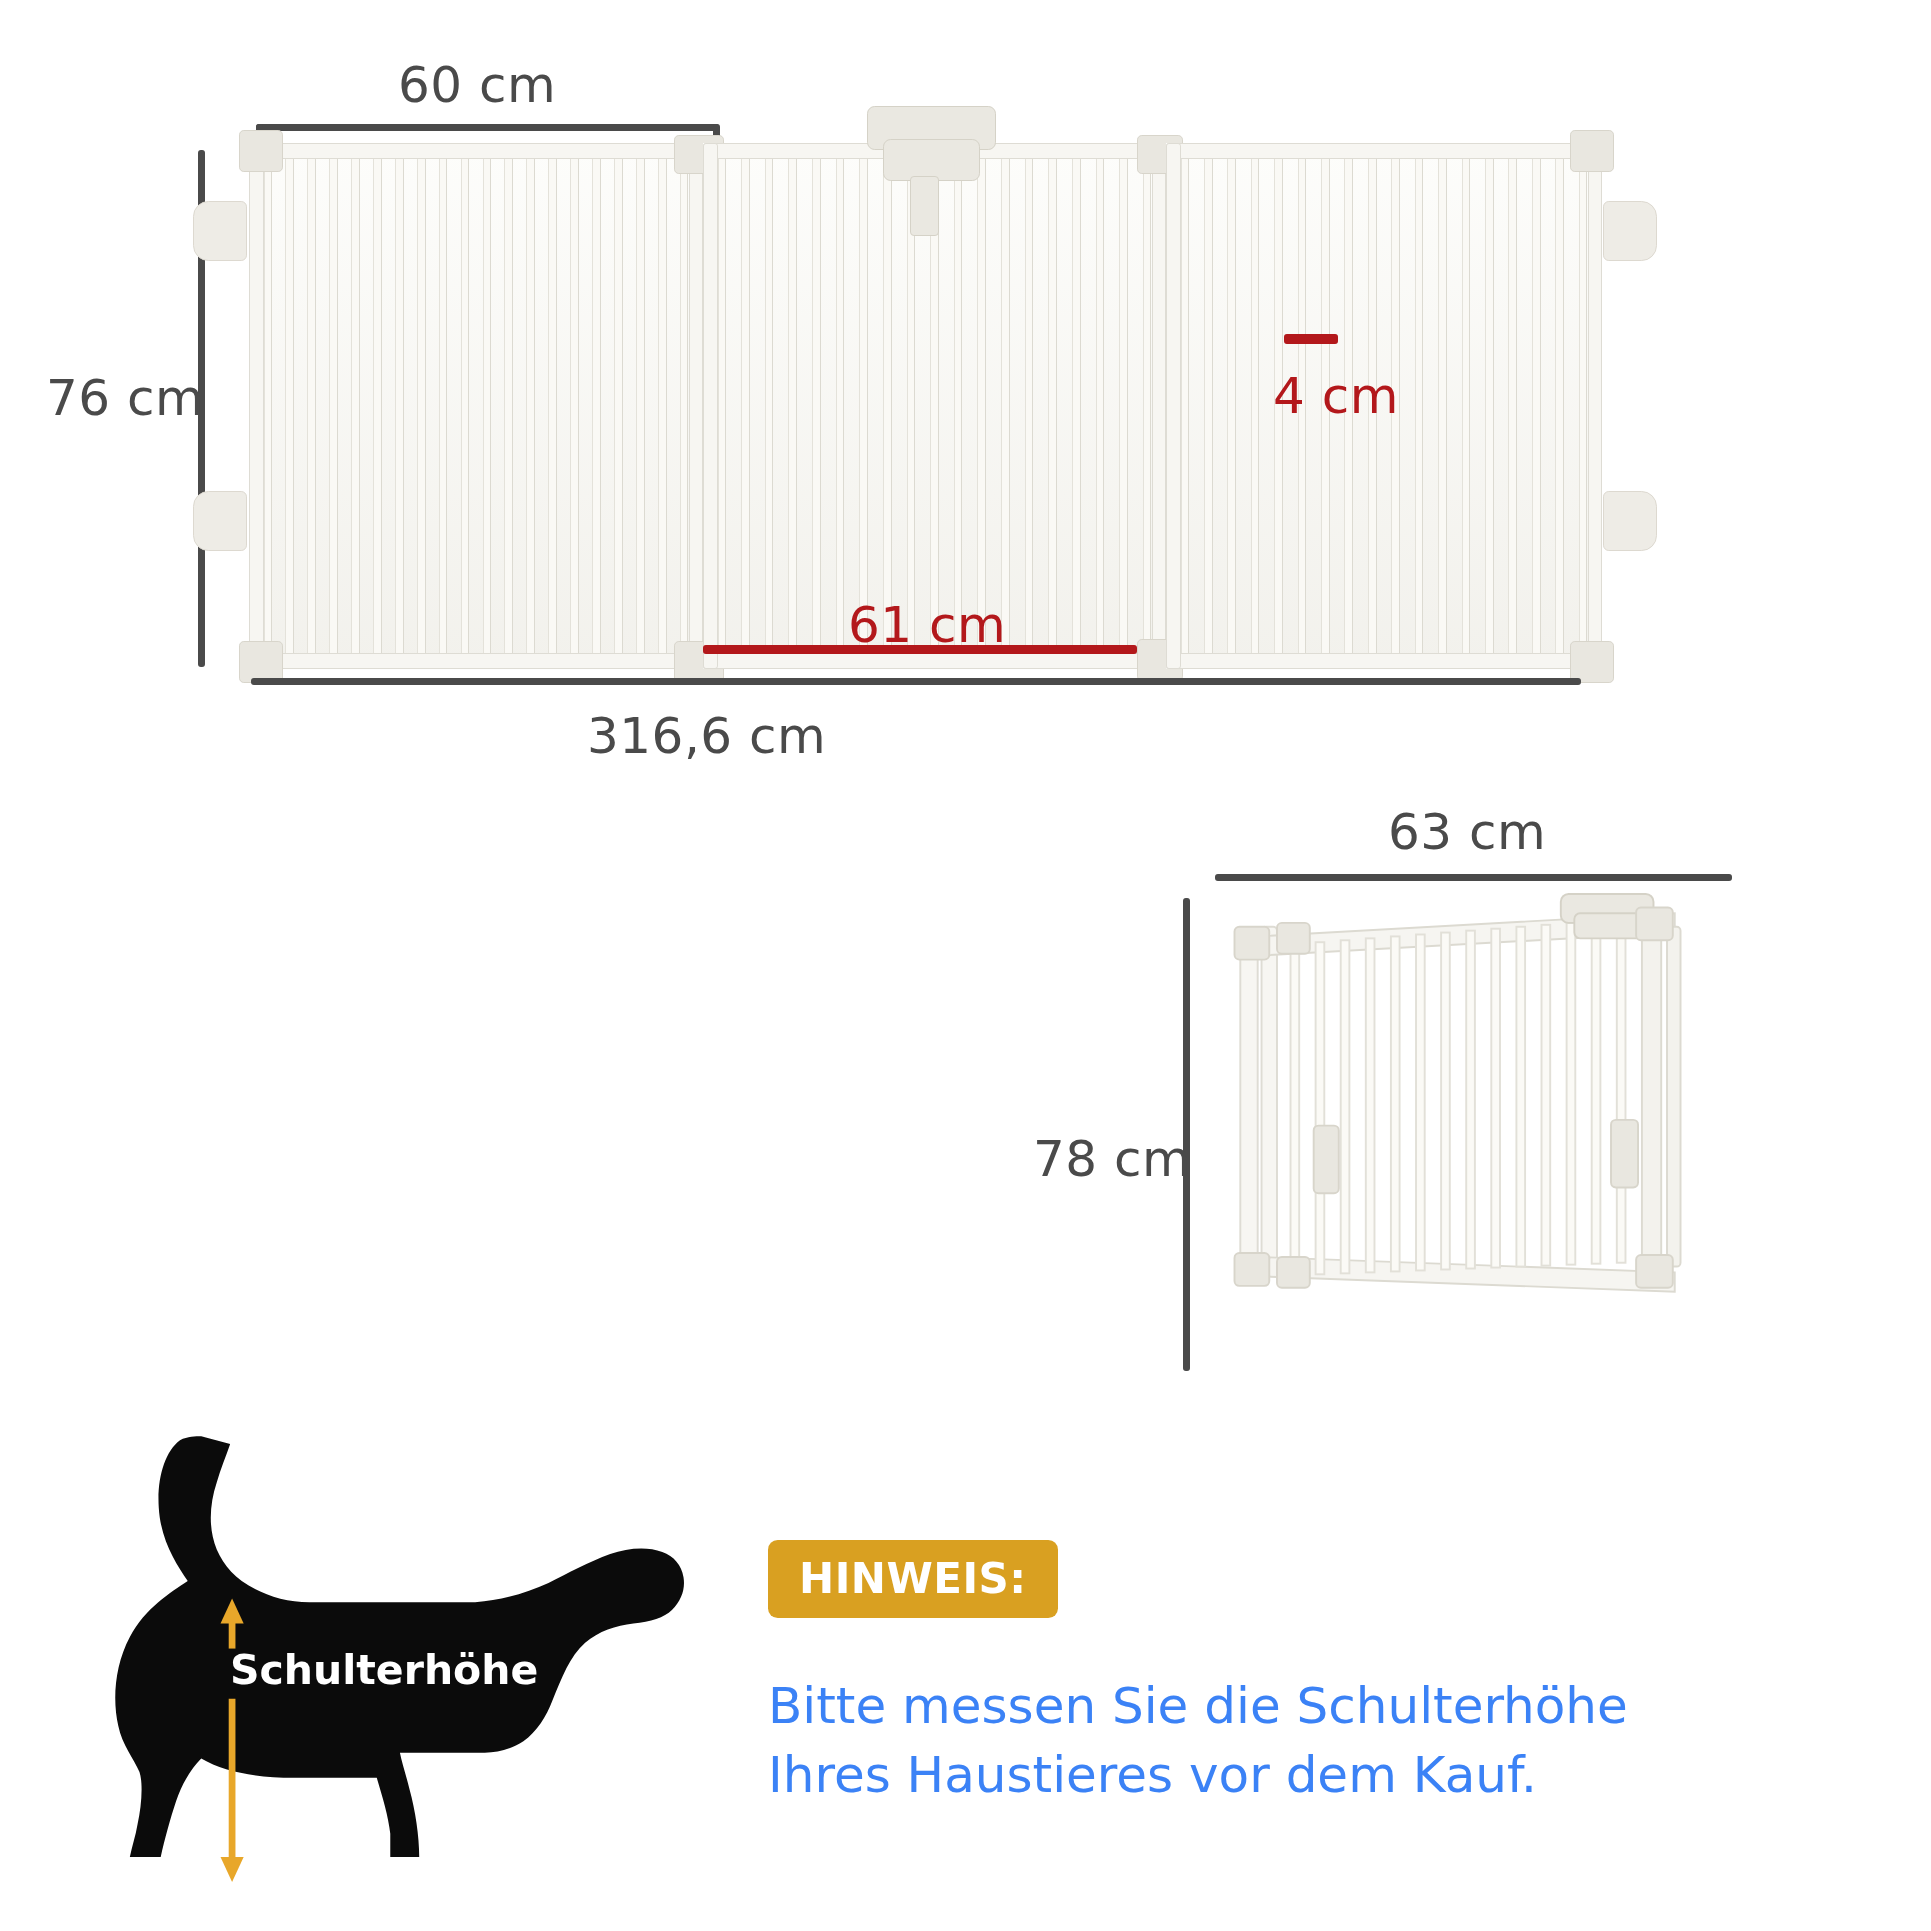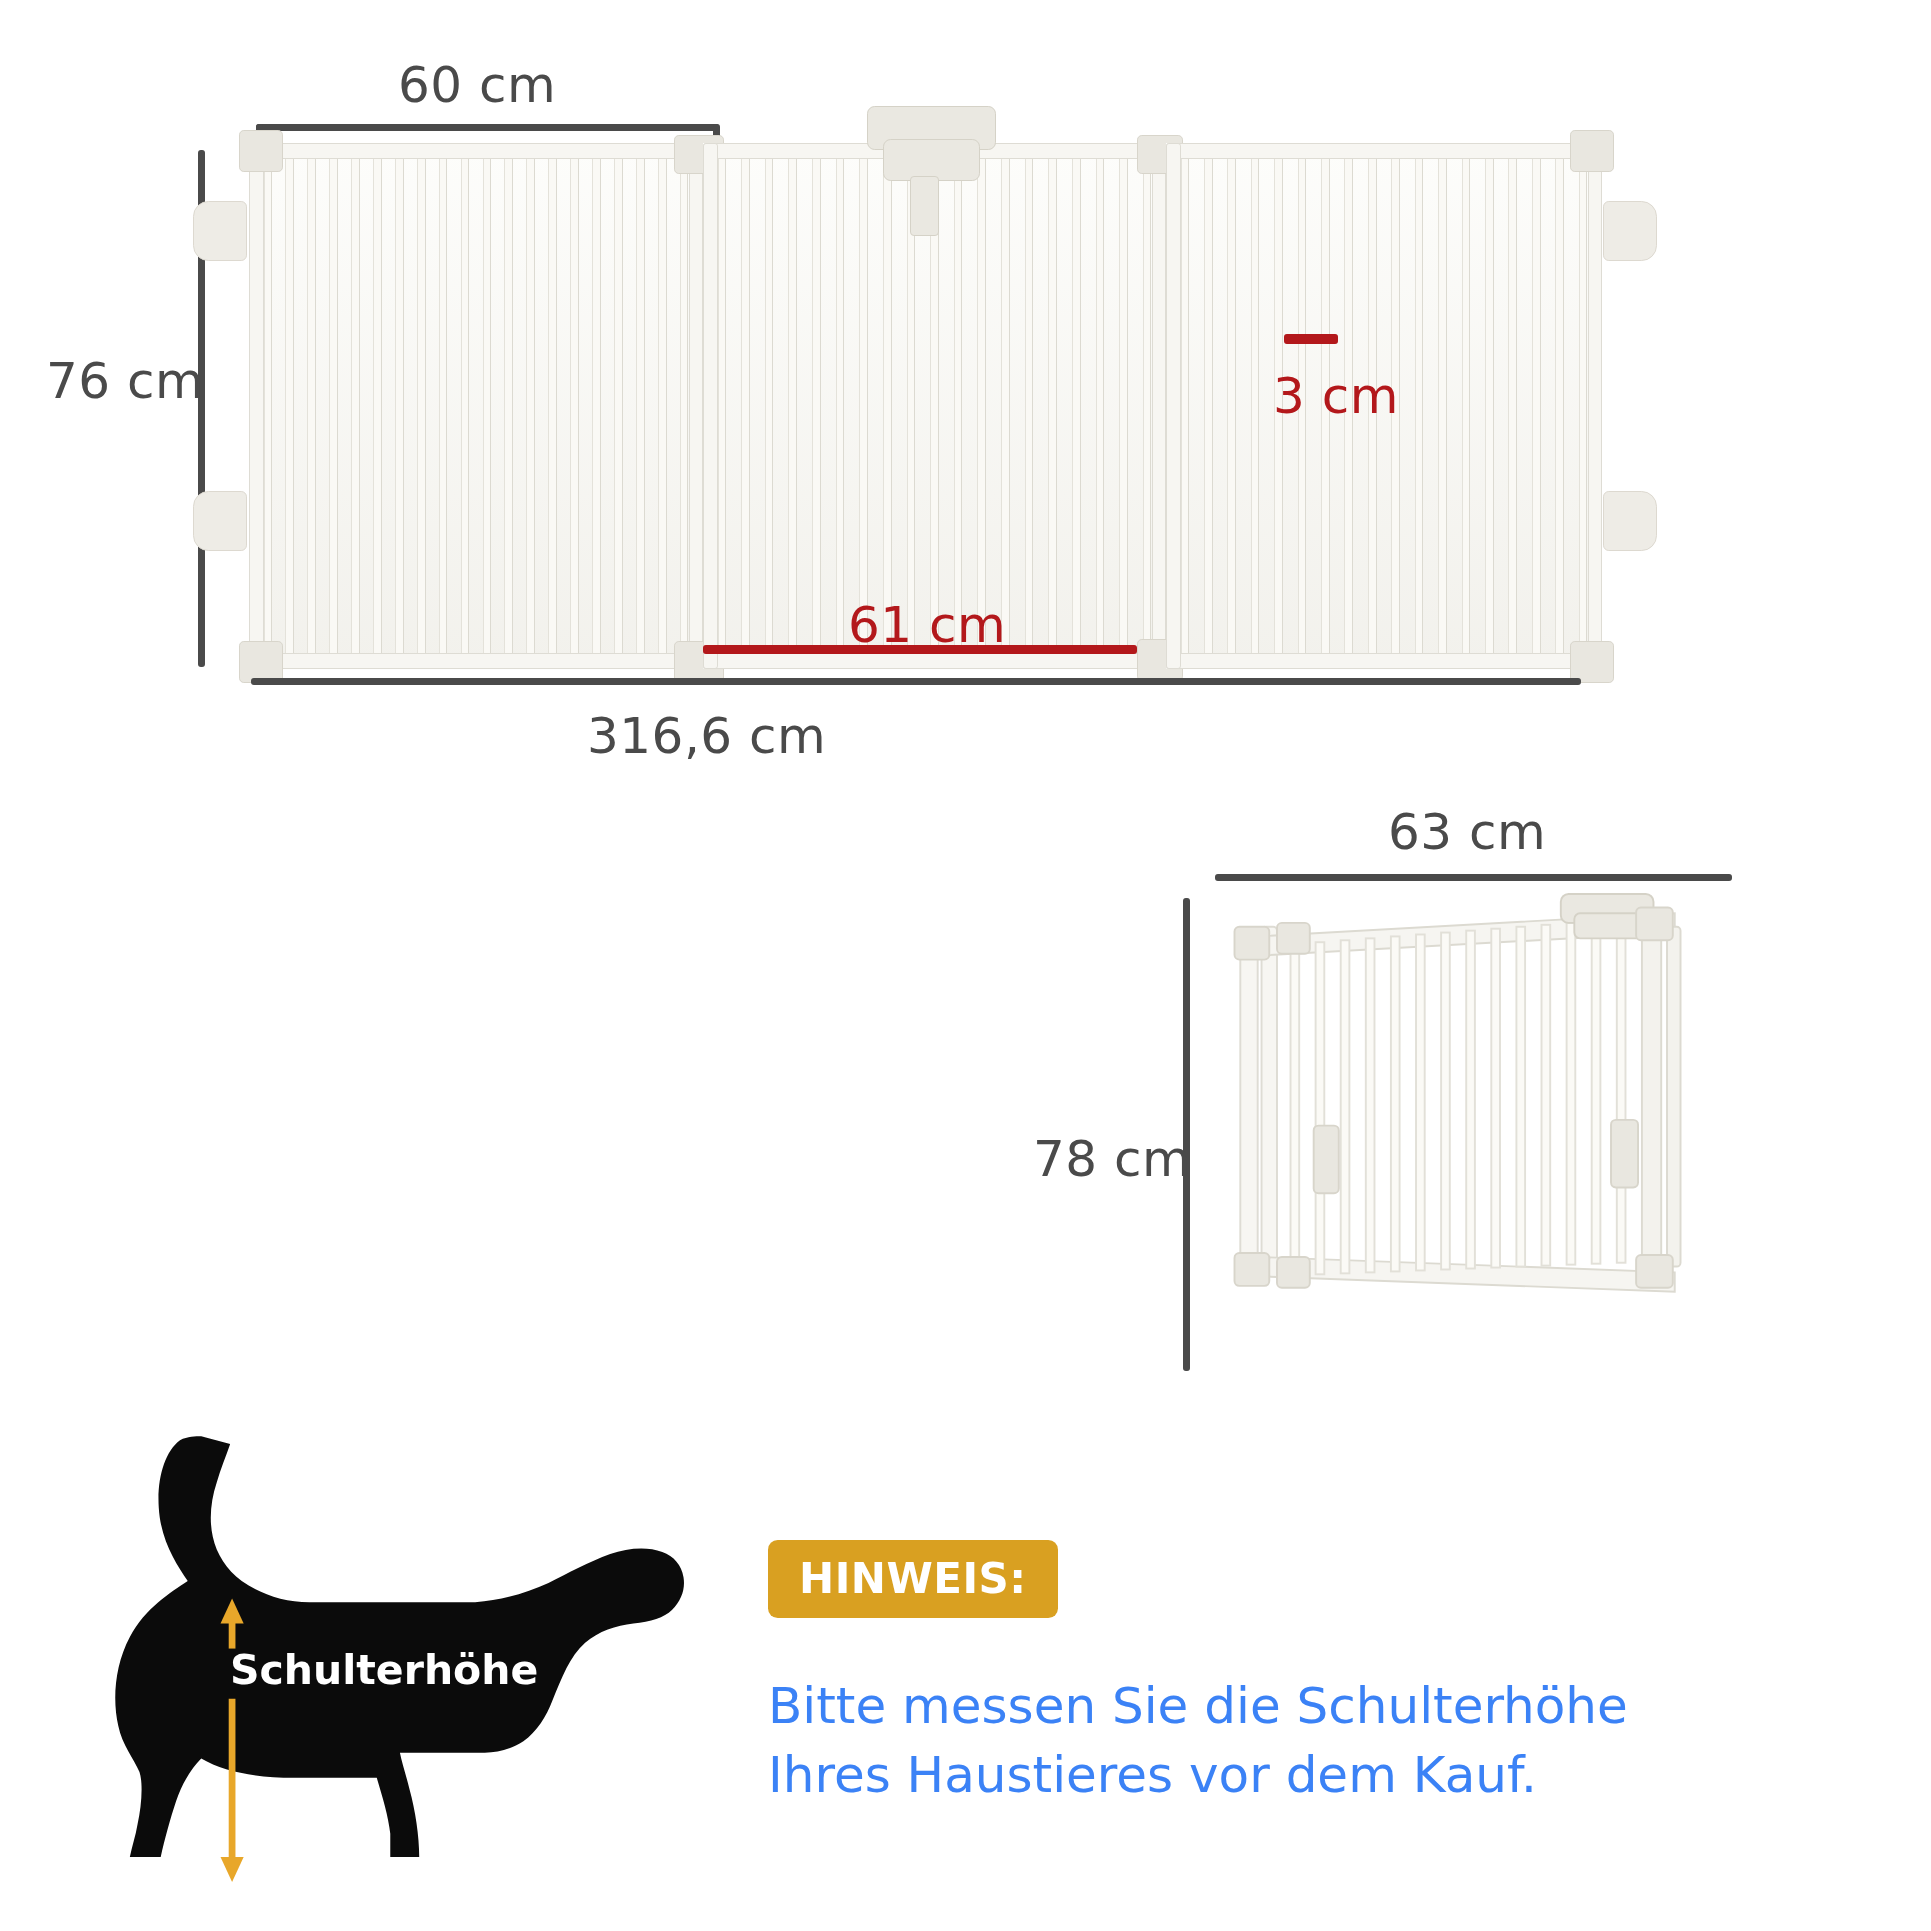--- a/index.html
+++ b/index.html
@@ -175,7 +175,7 @@
   <div class="dim-label" style="left:398px; top:56px;">60 cm</div>
 
   <div class="rule-v" style="left:198px; top:150px; height:517px;"></div>
-  <div class="dim-label" style="left:46px; top:352px;">76 cm</div>
+  <div class="dim-label" style="left:46px; top:369px;">76 cm</div>
 
   <div id="gate1">
 

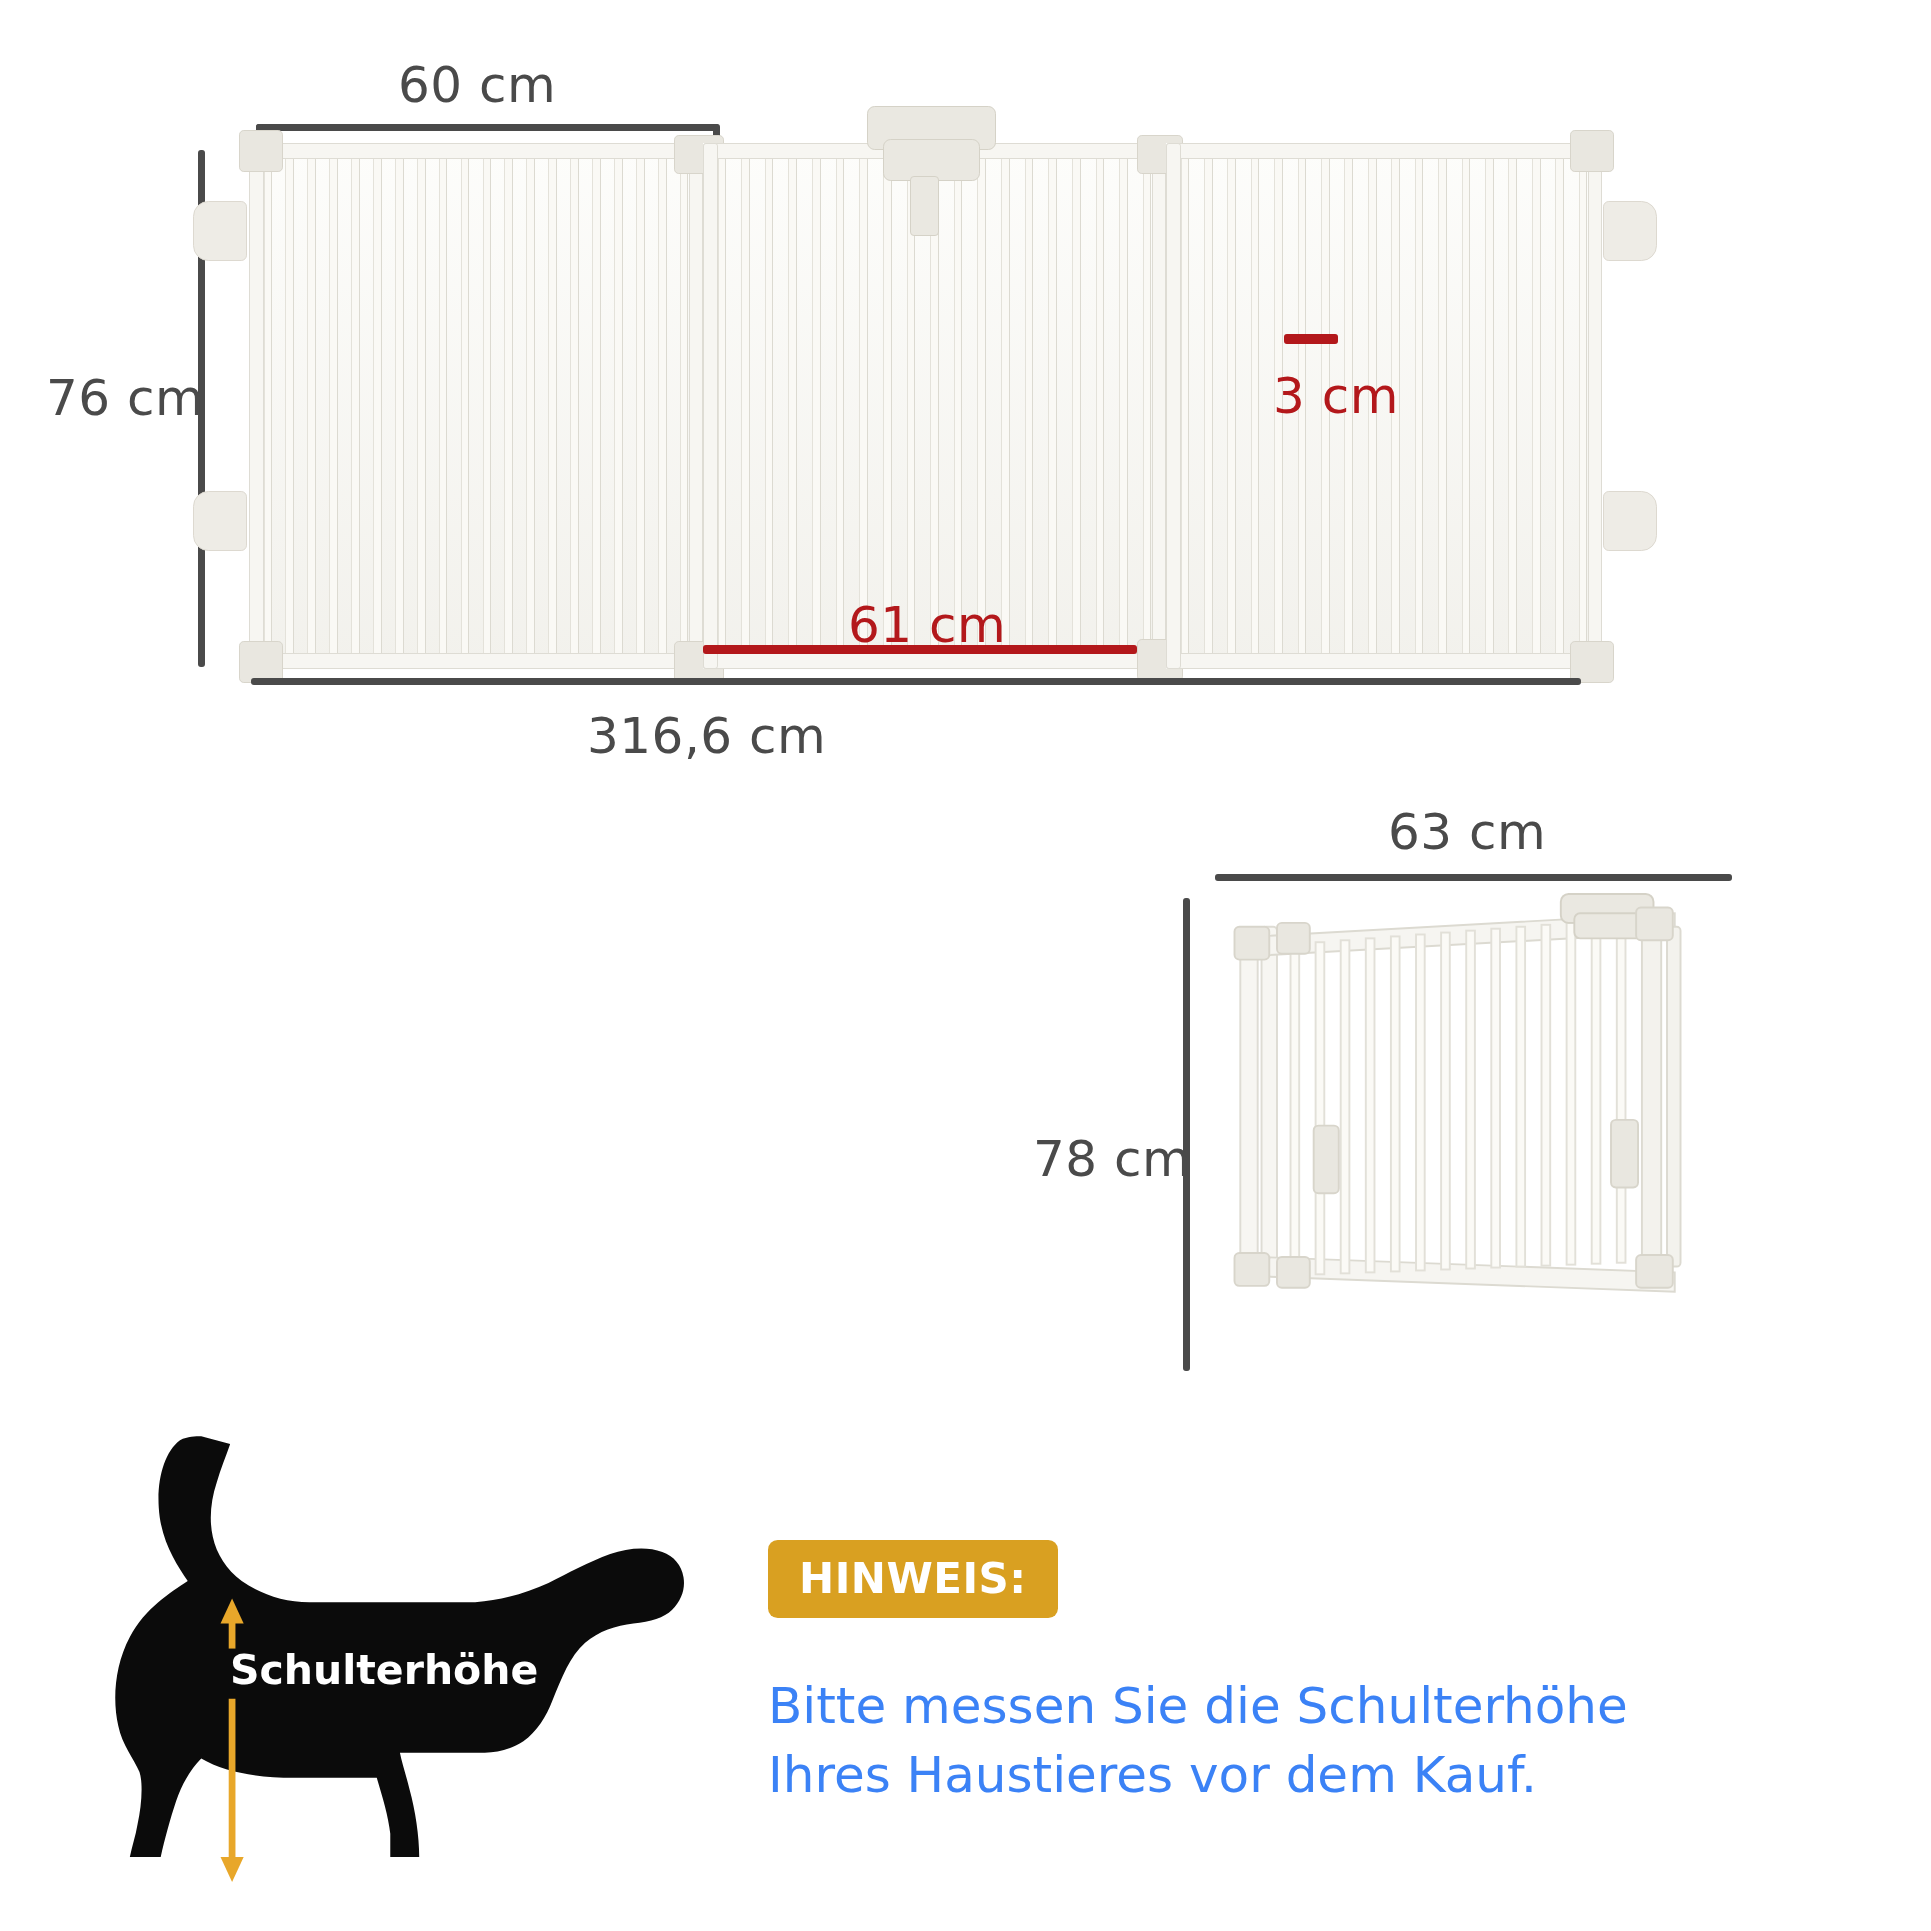--- a/index.html
+++ b/index.html
@@ -284,7 +284,7 @@
     <div class="rule-h red" style="left:1035px; top:191px; width:54px; height:9.7px;"></div>
   </div>
 
-  <div class="dim-label red" style="left:1273px; top:367px;">3 cm</div>
+  <div class="dim-label red" style="left:1273px; top:367px;">4 cm</div>
 
   <div class="rule-h red" style="left:703px; top:645px; width:434px; height:8.7px;"></div>
   <div class="dim-label red" style="left:848px; top:596px;">61 cm</div>

